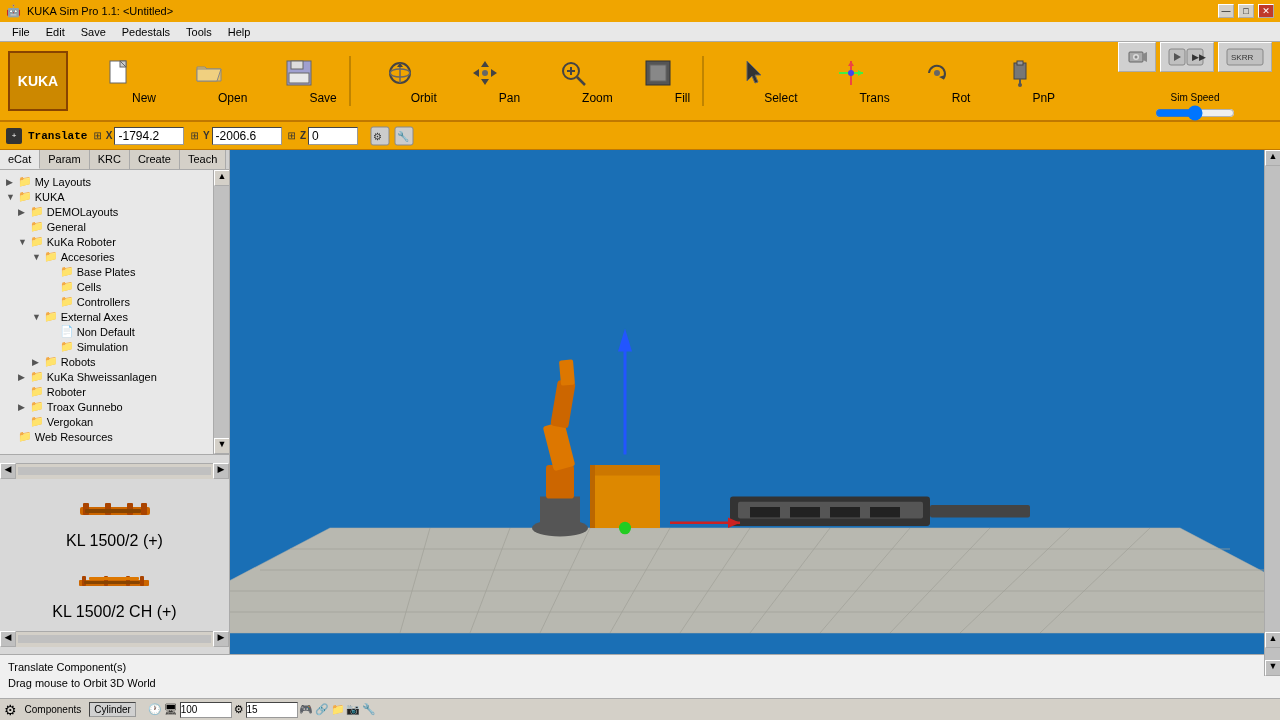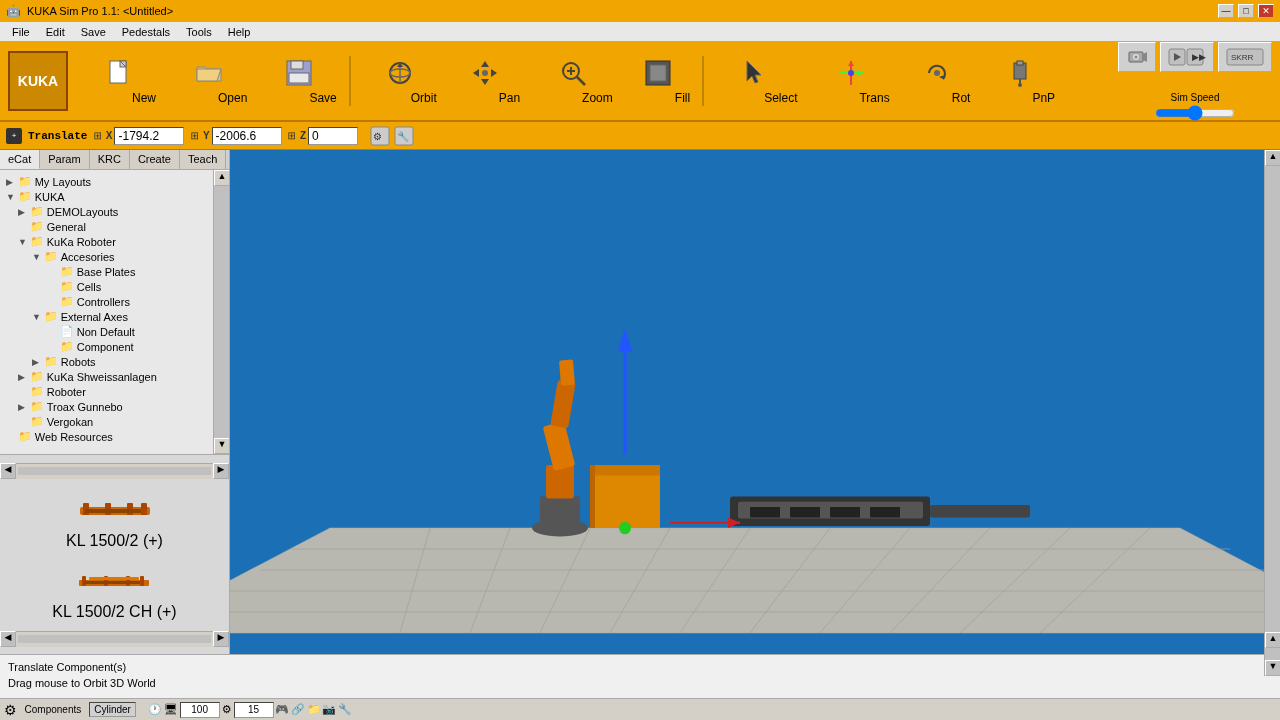--- a/index.html
+++ b/index.html
@@ -487,7 +487,7 @@
         <div class="tree-item" style="padding-left:44px;">
           <span class="expander"> </span>
           <span style="margin-right:3px;">📁</span>
-          <span class="item-text">Component</span>
+          <span class="item-text">Simulation</span>
         </div>
 
         <div class="tree-item" style="padding-left:28px;">

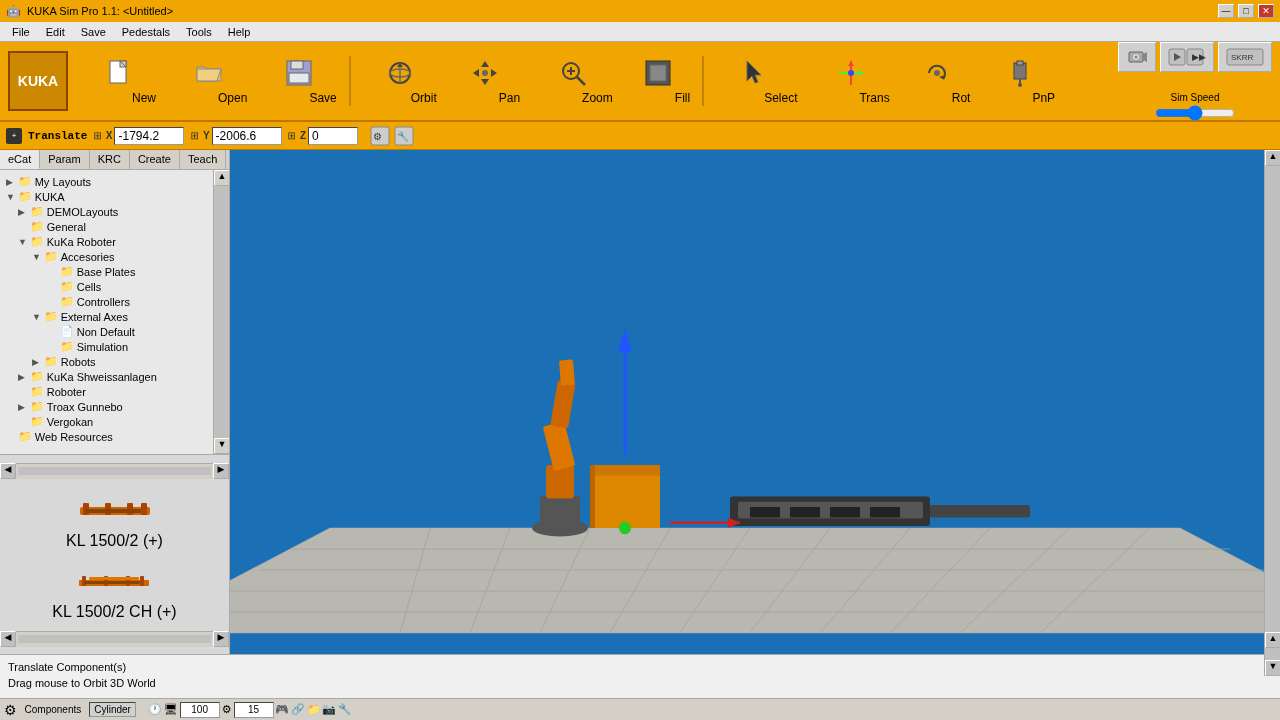--- a/index.html
+++ b/index.html
@@ -180,7 +180,7 @@
       border-top: 1px solid #aaa;
     }
     .bottom-item { font-size: 10px; }
-    .bottom-input { width: 40px; height: 16px; font-size: 10px; border: 1px inset #999; text-align: center; }
+    .bottom-input { width: 52px; height: 16px; font-size: 10px; border: 1px inset #999; }
 
     
     svg { overflow: visible; }

